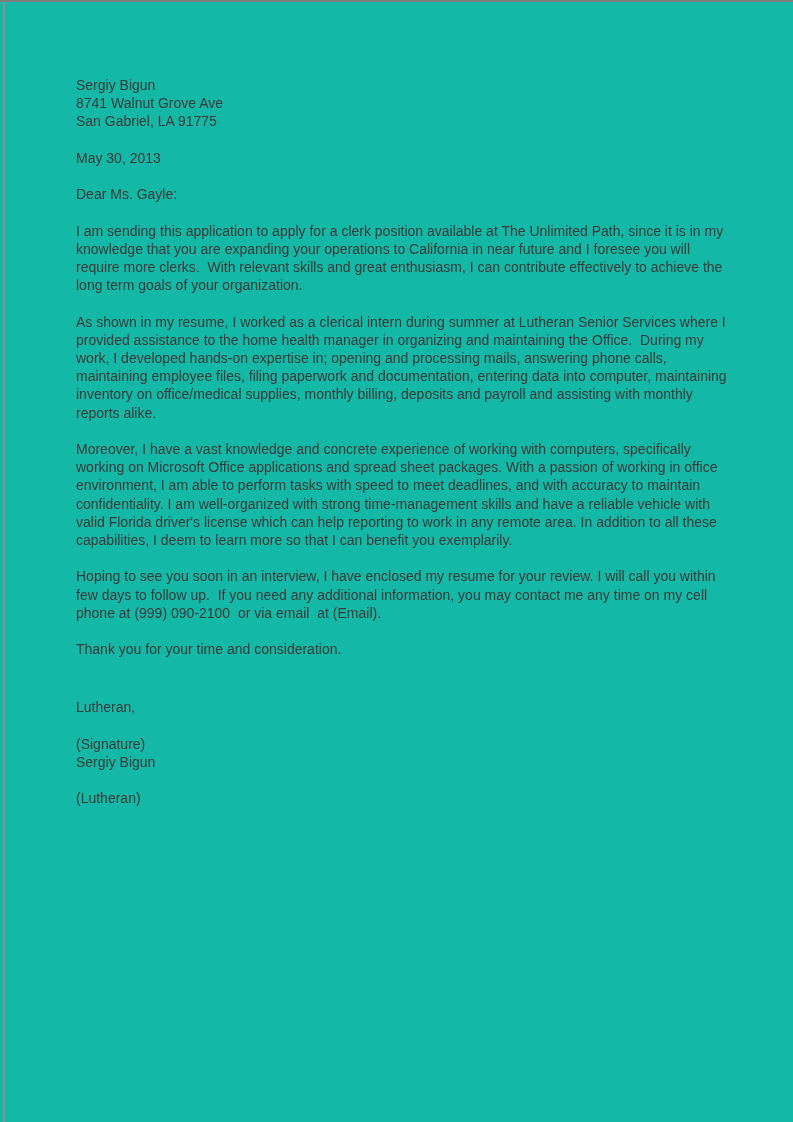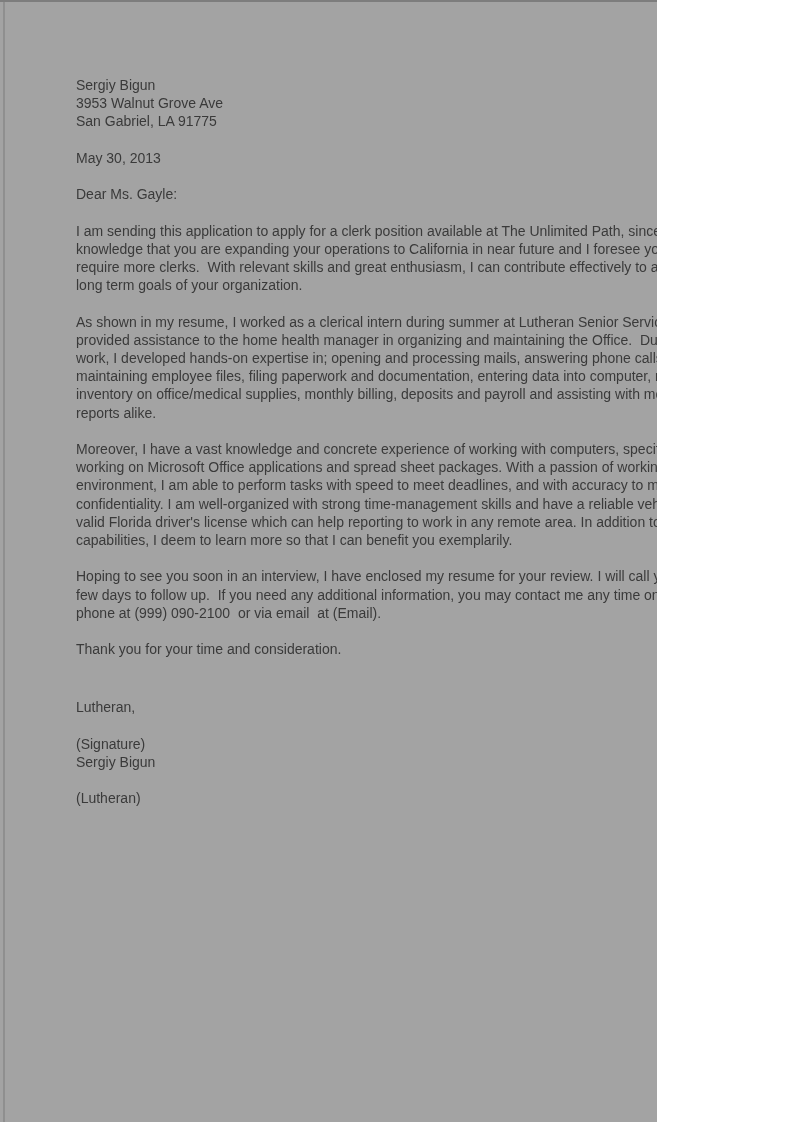--- a/index.html
+++ b/index.html
@@ -10,9 +10,9 @@
   }
   .page {
     position: relative;
-    width: 657px;
+    width: 793px;
     height: 1122px;
-    background: #a3a3a3;
+    background: #14b8a6;
     overflow: hidden;
   }
   .edge-top {

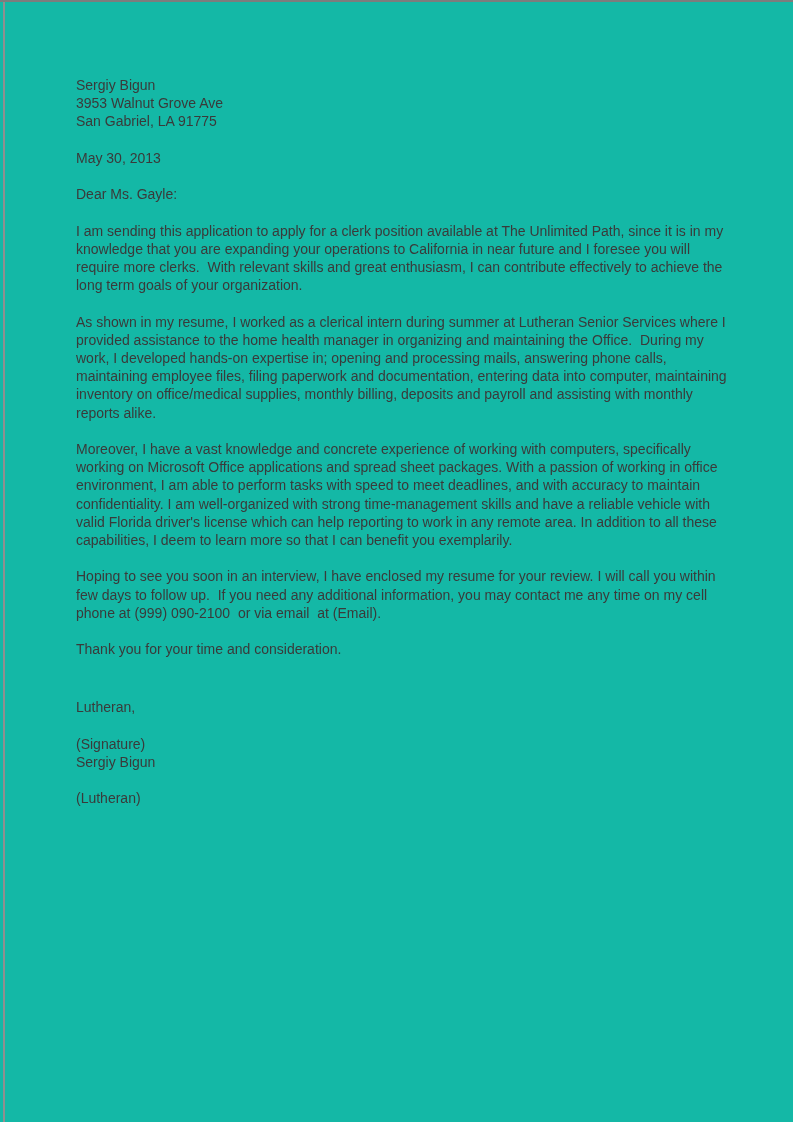--- a/index.html
+++ b/index.html
@@ -56,7 +56,7 @@
 
     <div class="block">
       <div class="line">Sergiy Bigun</div>
-      <div class="line">3953 Walnut Grove Ave</div>
+      <div class="line">8741 Walnut Grove Ave</div>
       <div class="line">San Gabriel, LA 91775</div>
     </div>
 

